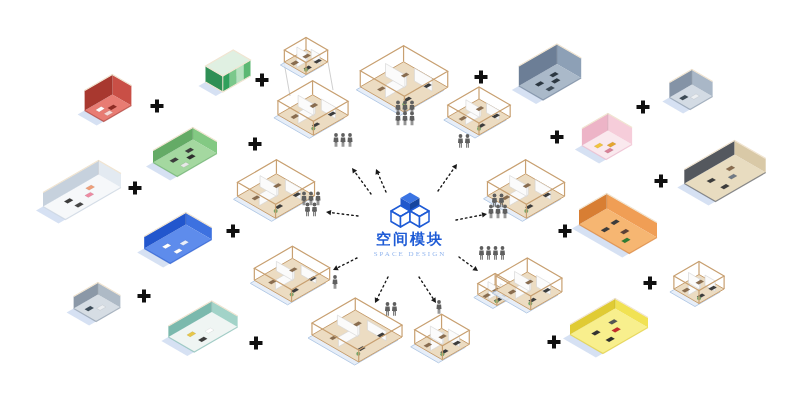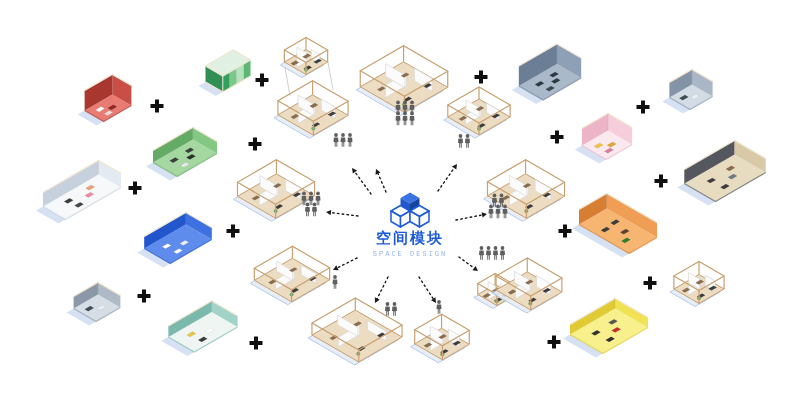--- a/index.html
+++ b/index.html
@@ -4,7 +4,7 @@
 <style>
   html,body{margin:0;padding:0;background:#fff;}
   #canvas{position:relative;width:800px;height:403px;background:#ffffff;overflow:hidden;
-          font-family:Liberation Mono, monospace;}
+          font-family:Liberation Serif, serif;}
   #scene{position:absolute;left:0;top:0;}
   .logo{position:absolute;left:350px;top:190px;width:120px;text-align:center;user-select:none;}
   .logo-cubes{display:block;margin:0 auto 1px auto;}

